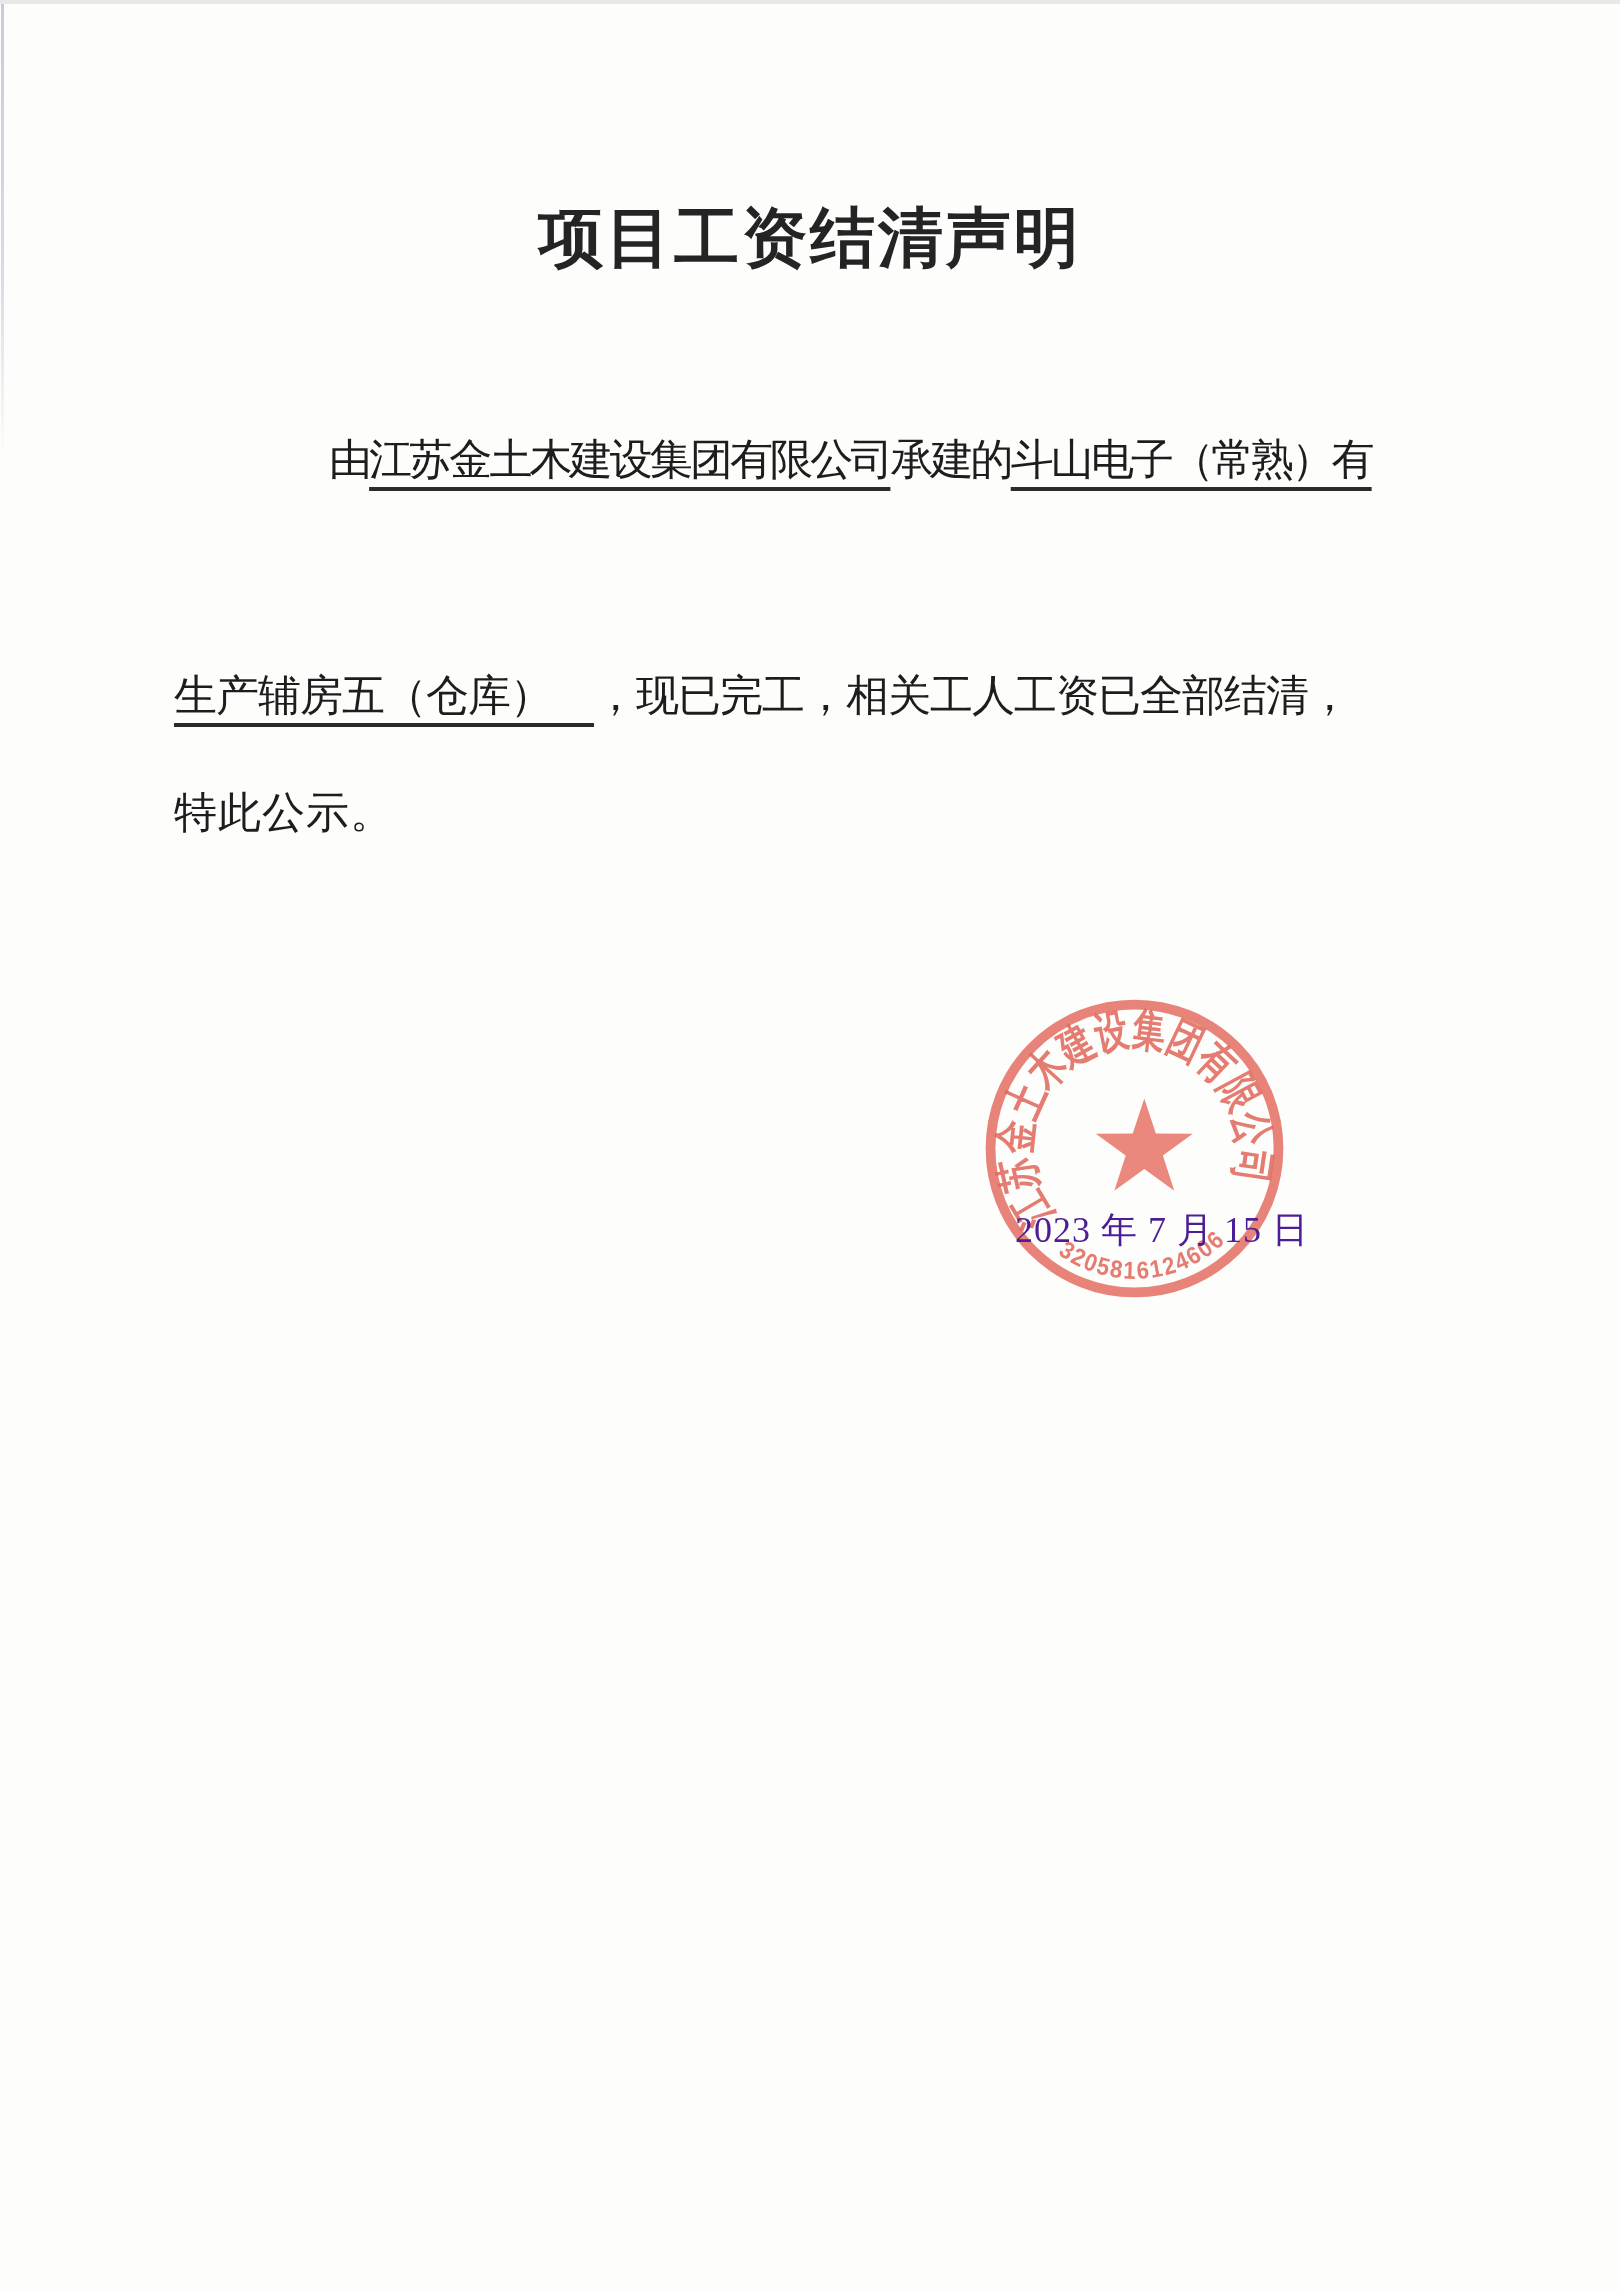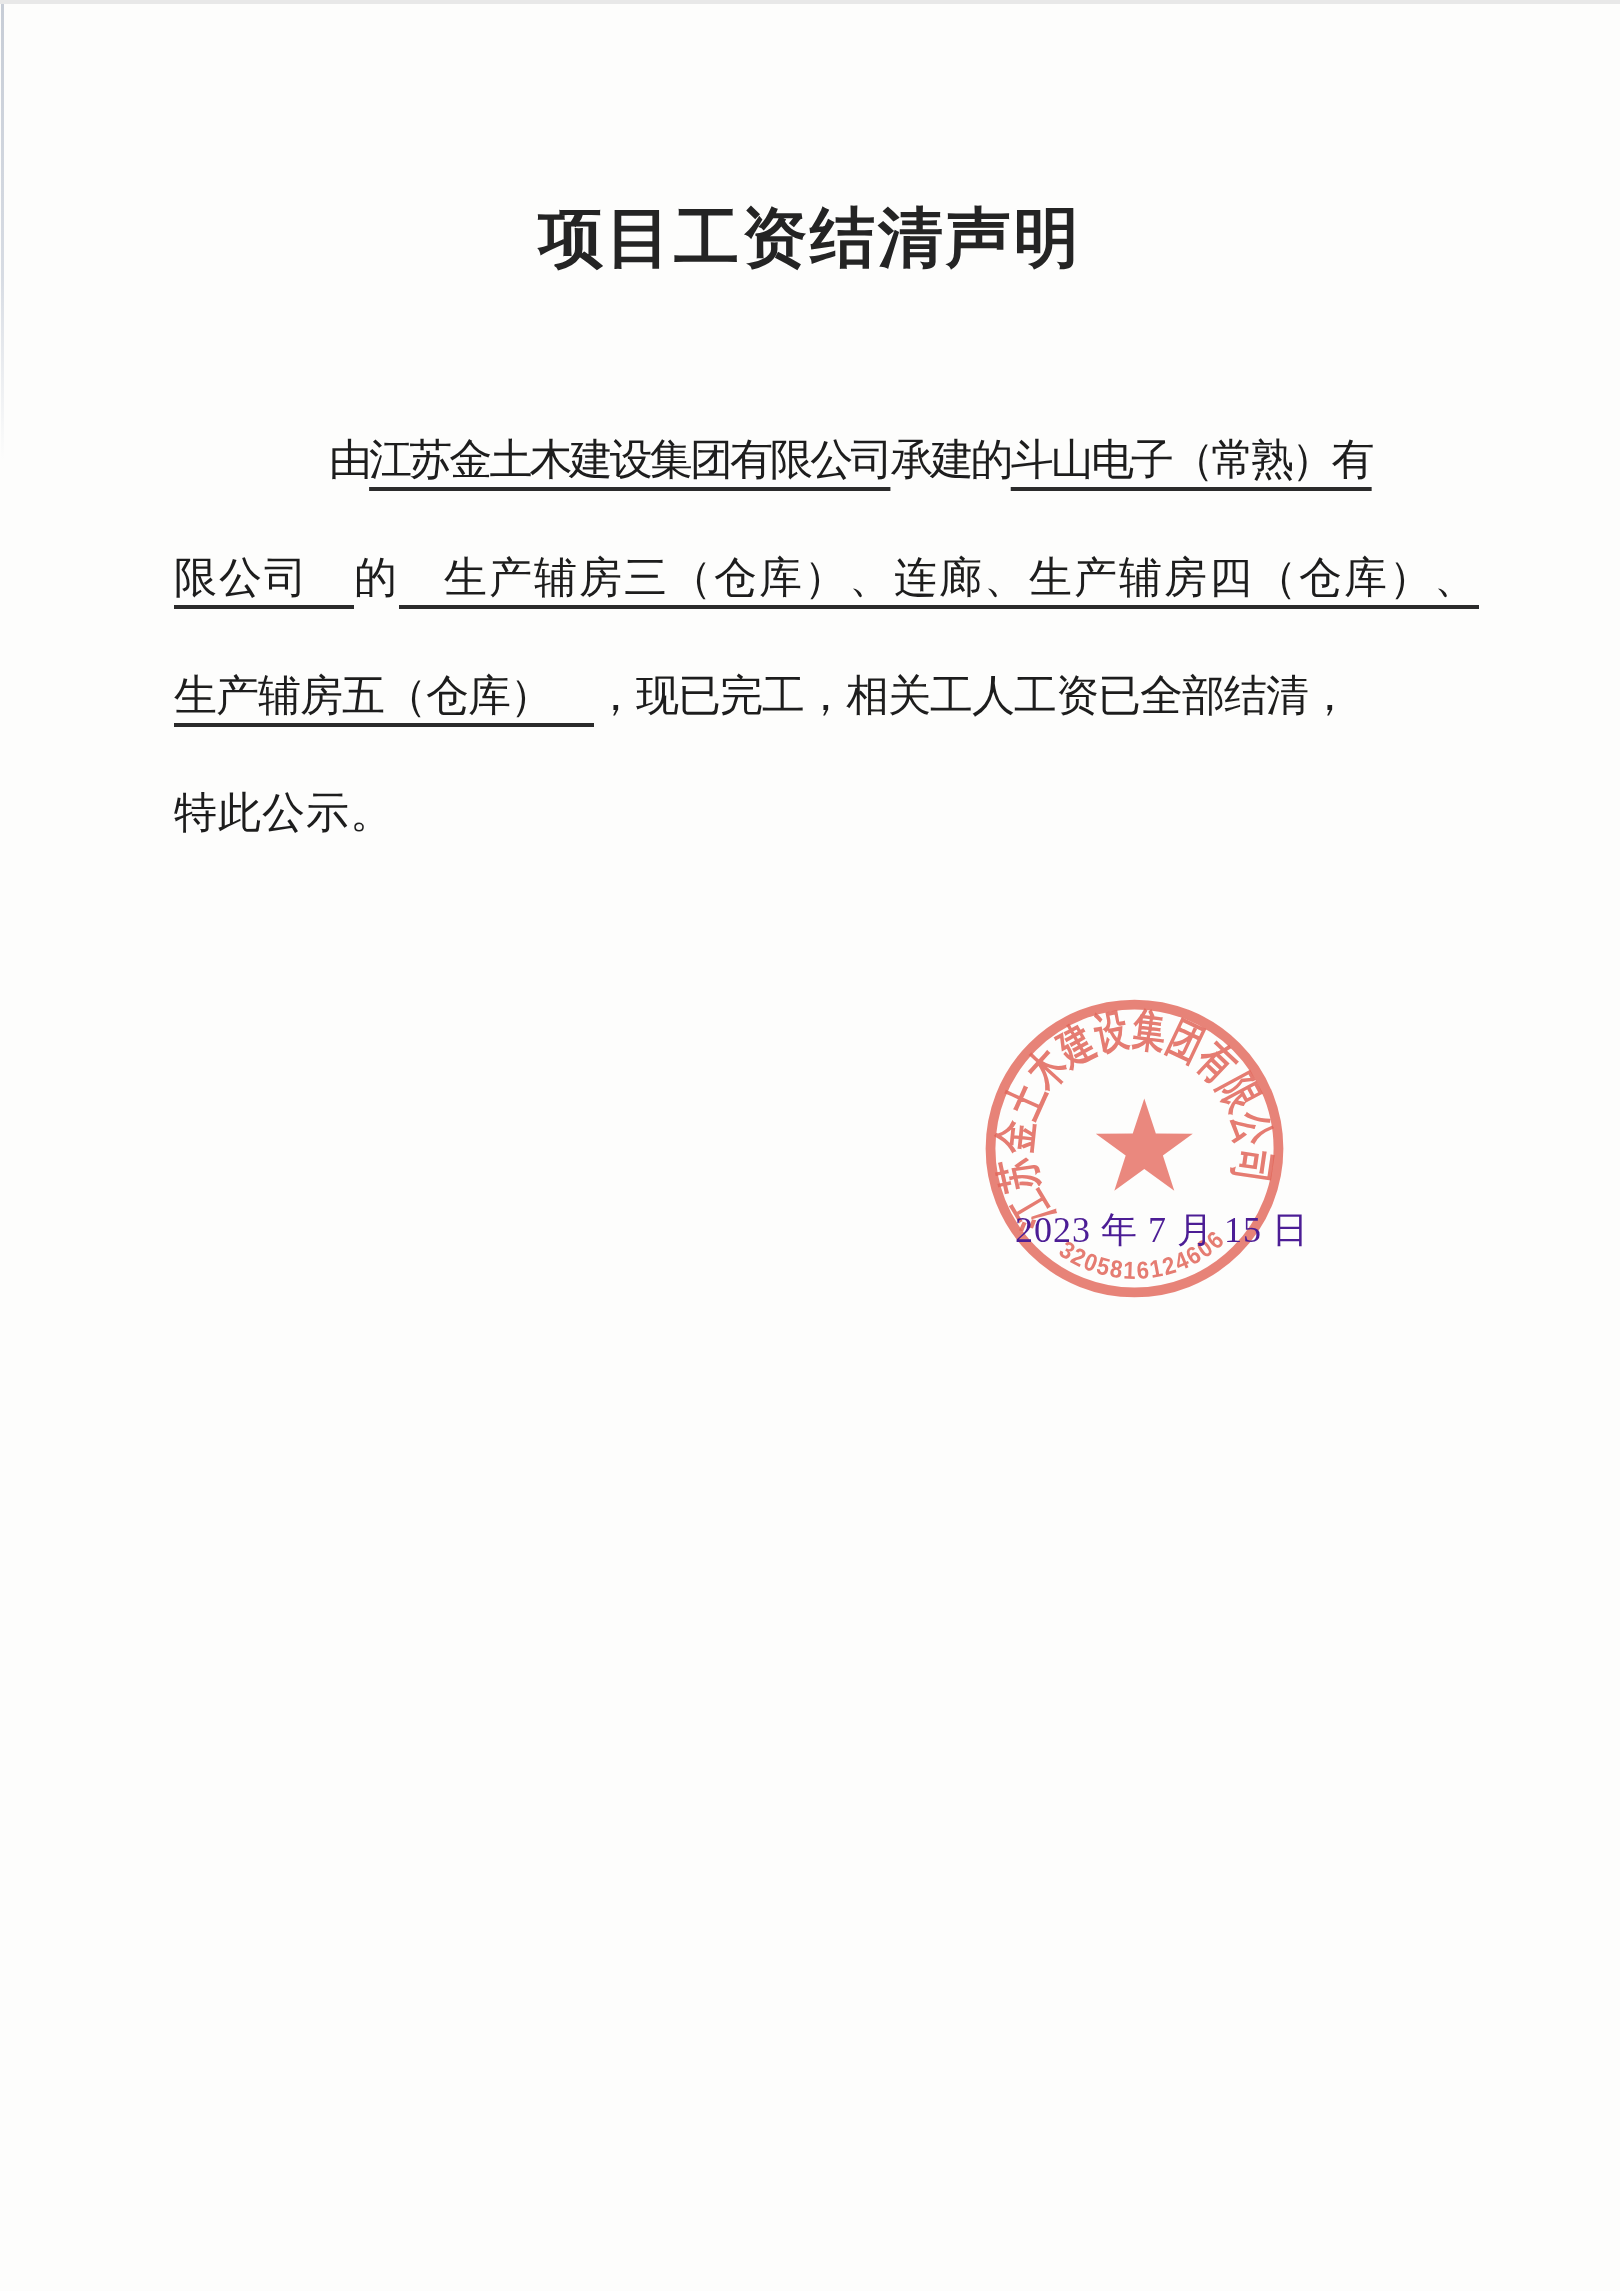--- a/index.html
+++ b/index.html
@@ -81,7 +81,6 @@
 
   <div id="line-1" class="bodyline"><span>由</span><span class="u">江苏金土木建设集团有限公司</span><span>承建的</span><span class="u">斗山电子（常熟）有</span></div>
 
-  <div id="line-2" class="bodyline"><span class="u">限公司　</span><span>的</span><span class="u">　生产辅房三（仓库）、连廊、生产辅房四（仓库）、</span></div>
 
   <div id="line-3" class="bodyline"><span class="u">生产辅房五（仓库）　</span><span>，现已完工，相关工人工资已全部结清，</span></div>
 

